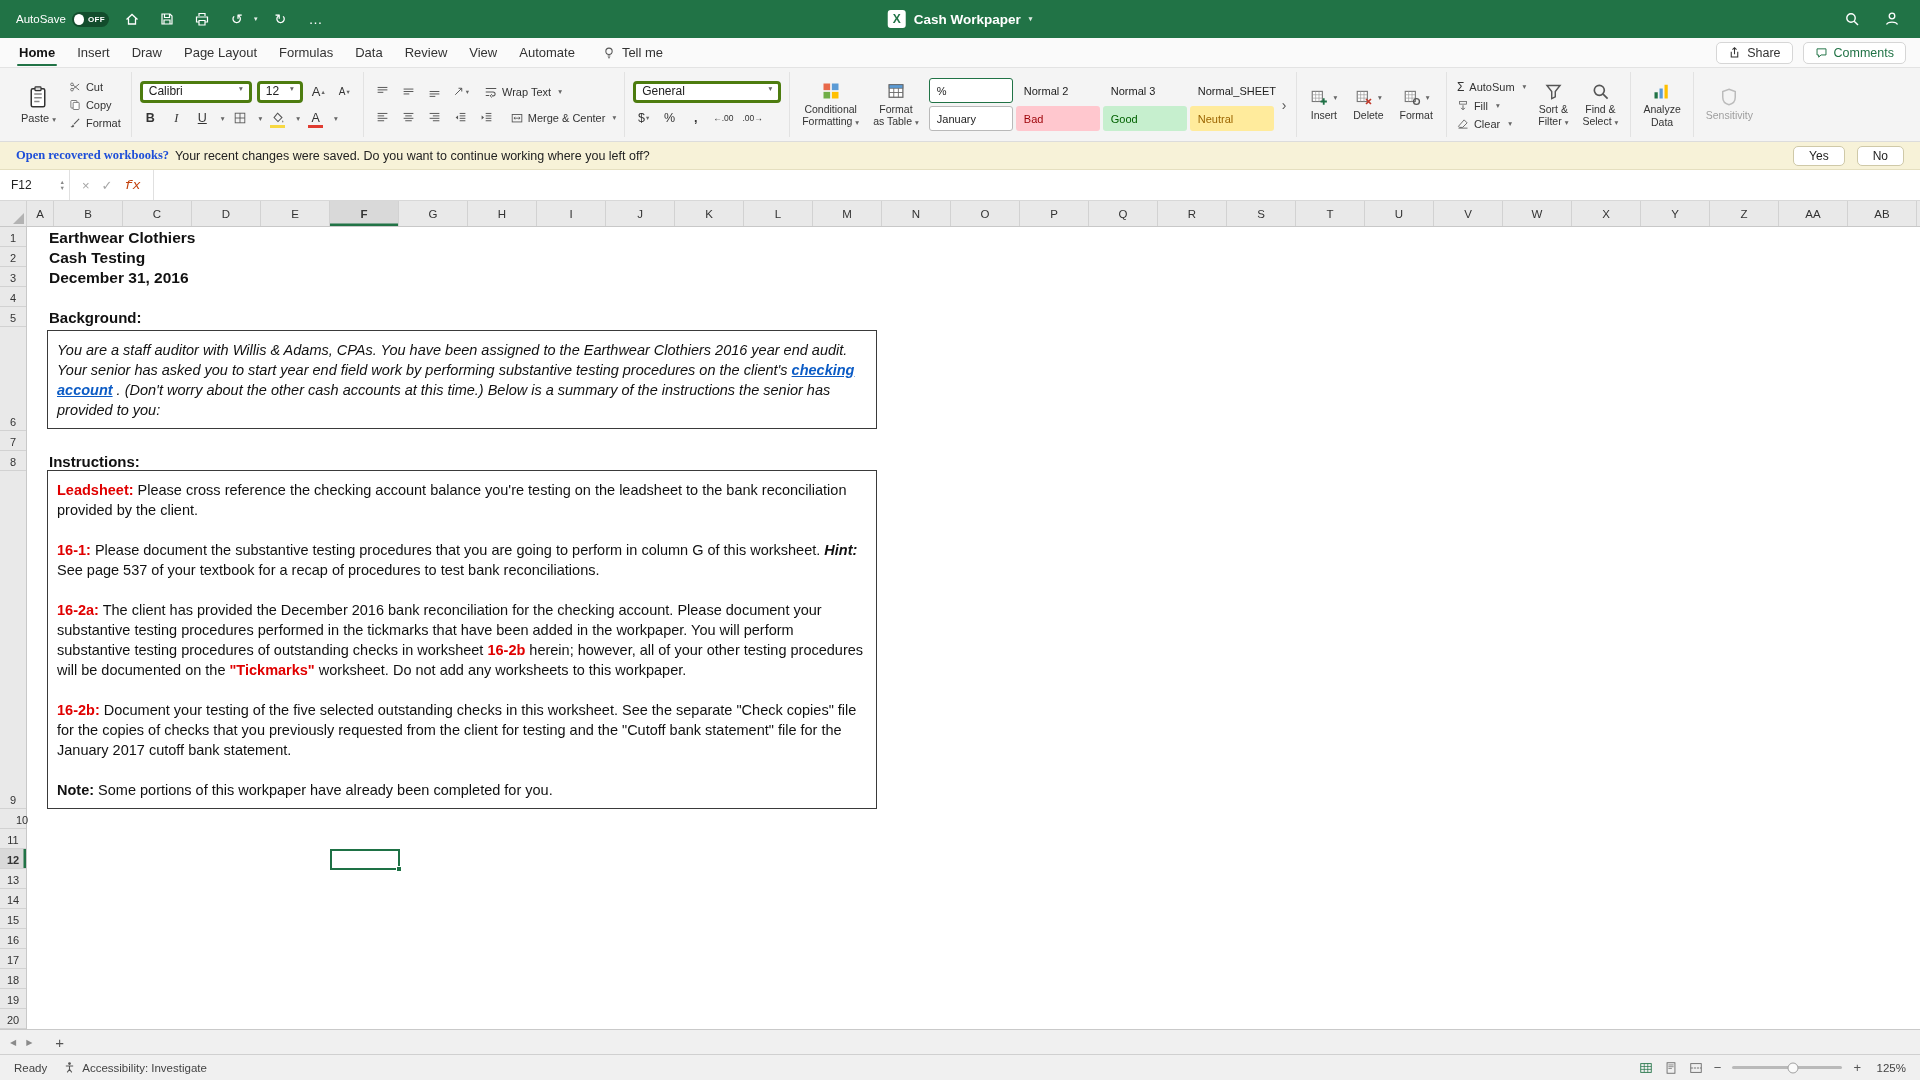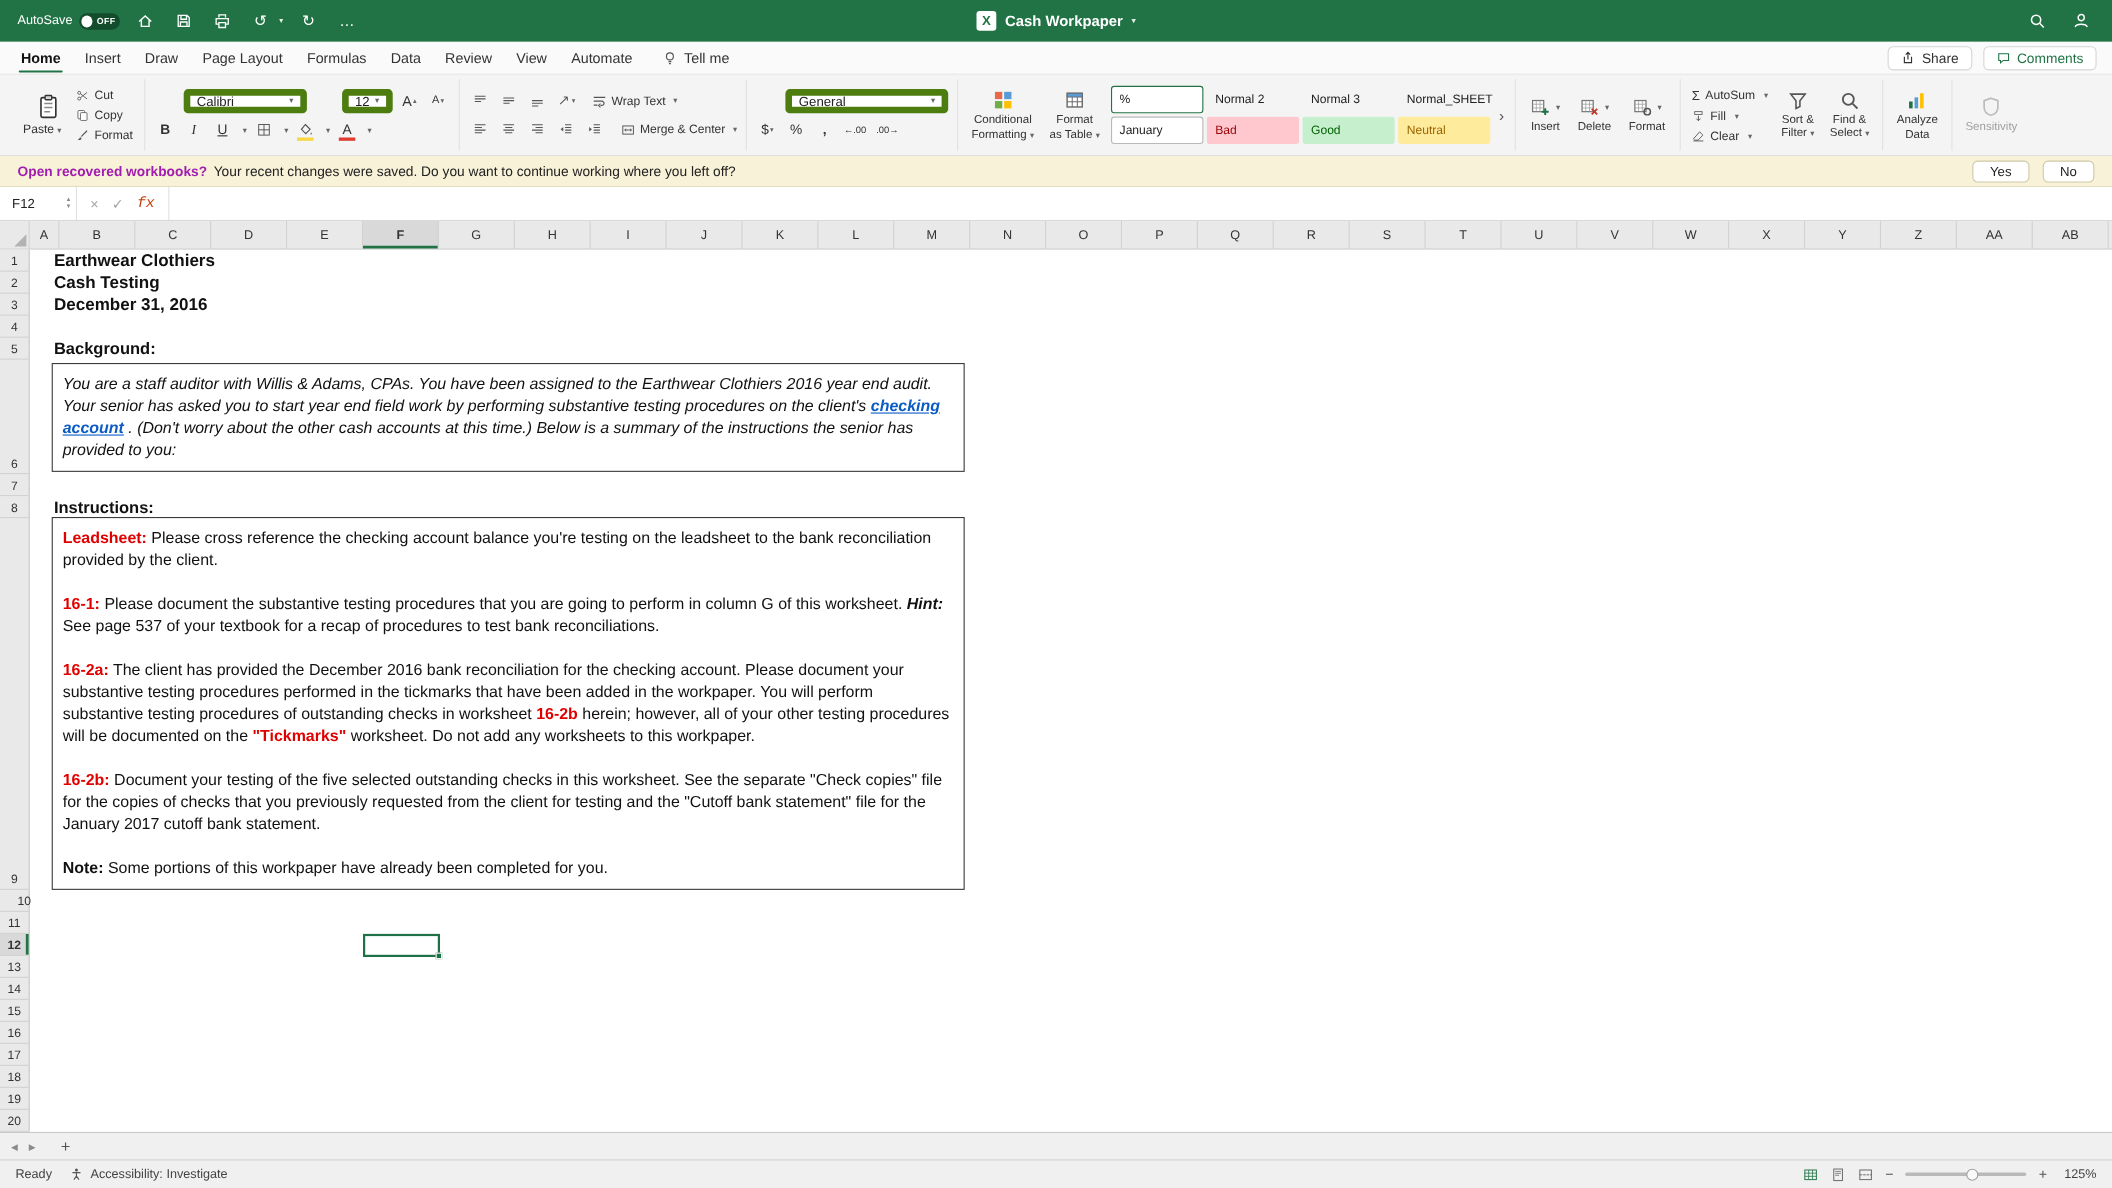--- a/index.html
+++ b/index.html
@@ -47,7 +47,7 @@
   .sbtn { display:flex; align-items:center; gap:5px; font-size:11px; color:#333; padding:1px 2px; }
   .fontcol,.col2 { display:flex; flex-direction:column; gap:5px; justify-content:center; }
   .frow { display:flex; align-items:center; gap:5px; }
-  .combo { display:flex; align-items:center; justify-content:space-between; background:#fff; border:6px solid #4d7c0f; border-radius:4px; height:22px; padding:0 6px; font-size:12px; width:112px; color:#222;margin-left:27px; }
+  .combo { display:flex; justify-content:space-between; background:#fff; border:3px solid #4d7c0f; border-radius:4px; height:22px; padding:0 6px; font-size:12px; width:112px; color:#222; }
   .combo.sz { width:46px; }
   .combo.wide { width:148px; }
   .caret { font-size:7.5px; color:#666; margin-left:3px; }

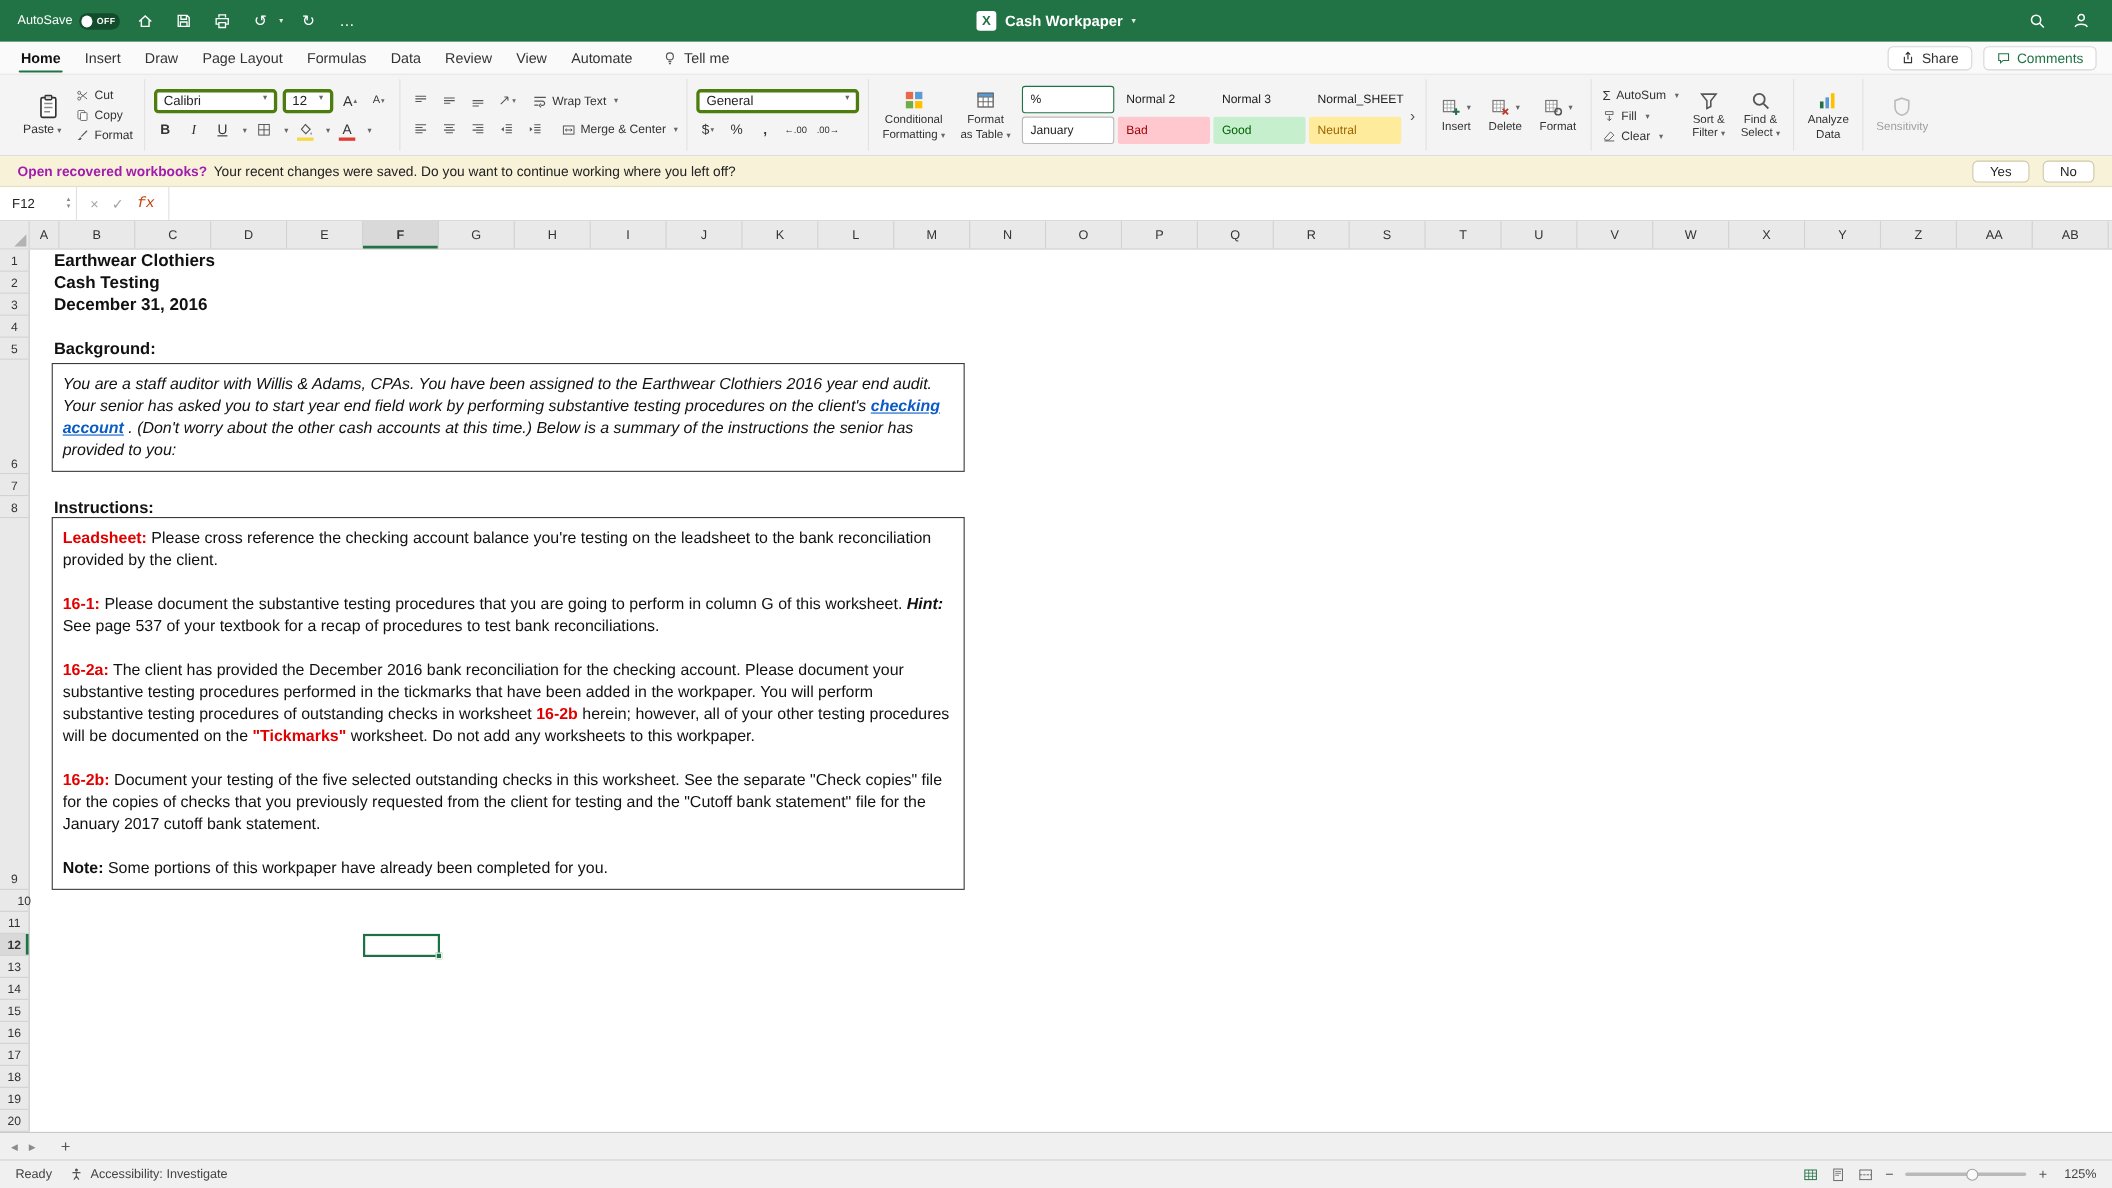--- a/index.html
+++ b/index.html
@@ -42,7 +42,7 @@
   
   .grp { display:flex; align-items:center; gap:6px; padding:0 8px; border-right:1px solid #e2e2e2; flex-shrink:0; }
   .grp:last-child { border-right:none; }
-  .bigbtn { display:flex; flex-direction:column; align-items:flex-end; justify-content:center; gap:3px; padding:2px 5px; font-size:11px; color:#333; text-align:center; }
+  .bigbtn { display:flex; flex-direction:column; align-items:center; justify-content:center; gap:3px; padding:2px 5px; font-size:11px; color:#333; text-align:center; }
   .vstack { display:flex; flex-direction:column; justify-content:center; gap:4px; }
   .sbtn { display:flex; align-items:center; gap:5px; font-size:11px; color:#333; padding:1px 2px; }
   .fontcol,.col2 { display:flex; flex-direction:column; gap:5px; justify-content:center; }

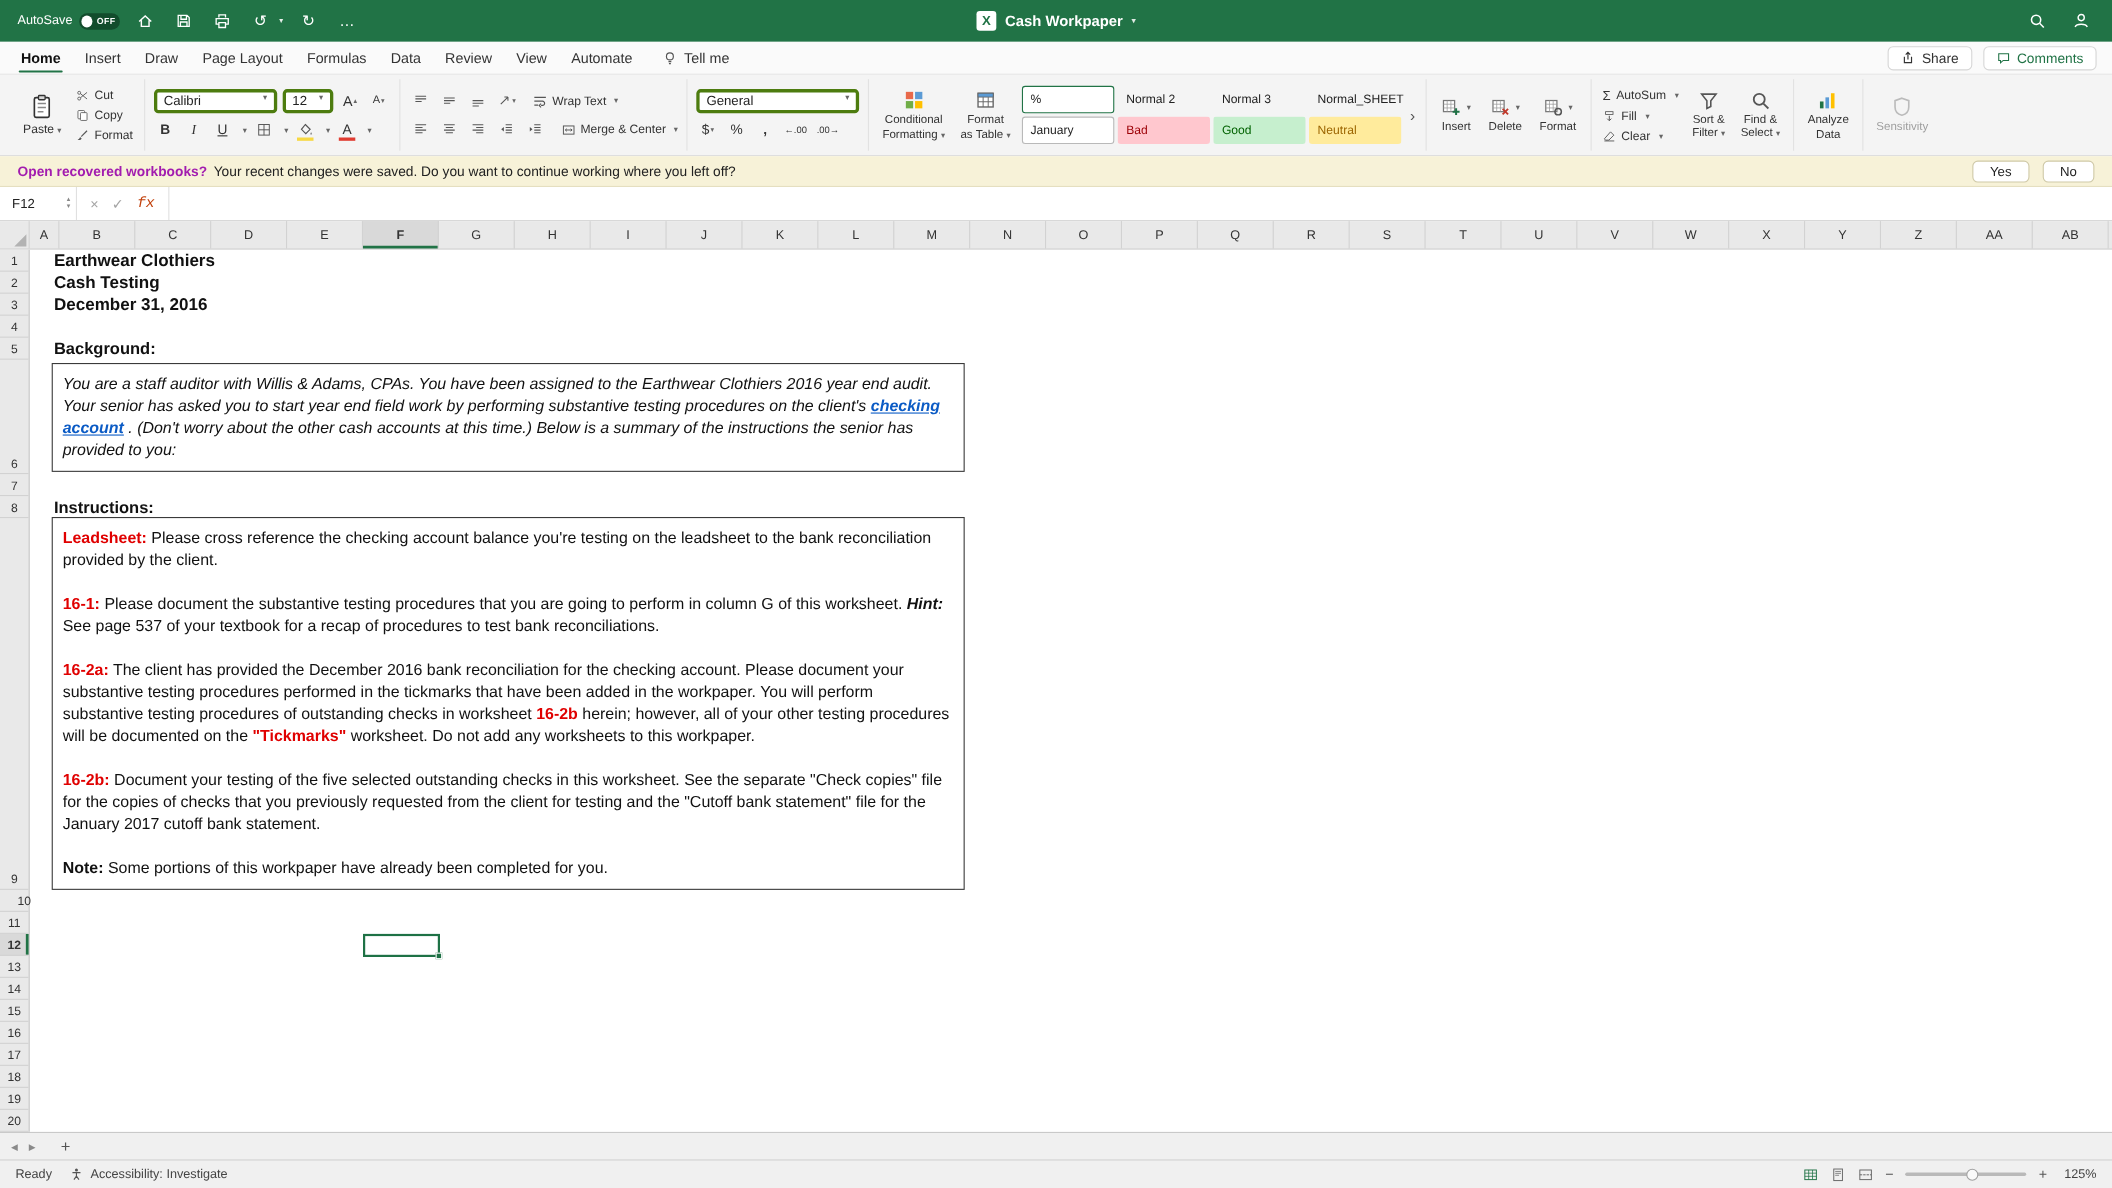--- a/index.html
+++ b/index.html
@@ -76,7 +76,7 @@
   .disabled { opacity:.45; }
 
   
-  .msgbar b { color:#a21caf; }
+  .msgbar b { color:#1d4ed8;font-family:Liberation Serif, serif; }
   .msg-actions { margin-left:auto; display:flex; gap:12px; }
   .msgbtn { background:#fff; border:1px solid #cfc9a8; border-radius:5px; padding:2px 15px; font-size:12px; color:#222; }
 

